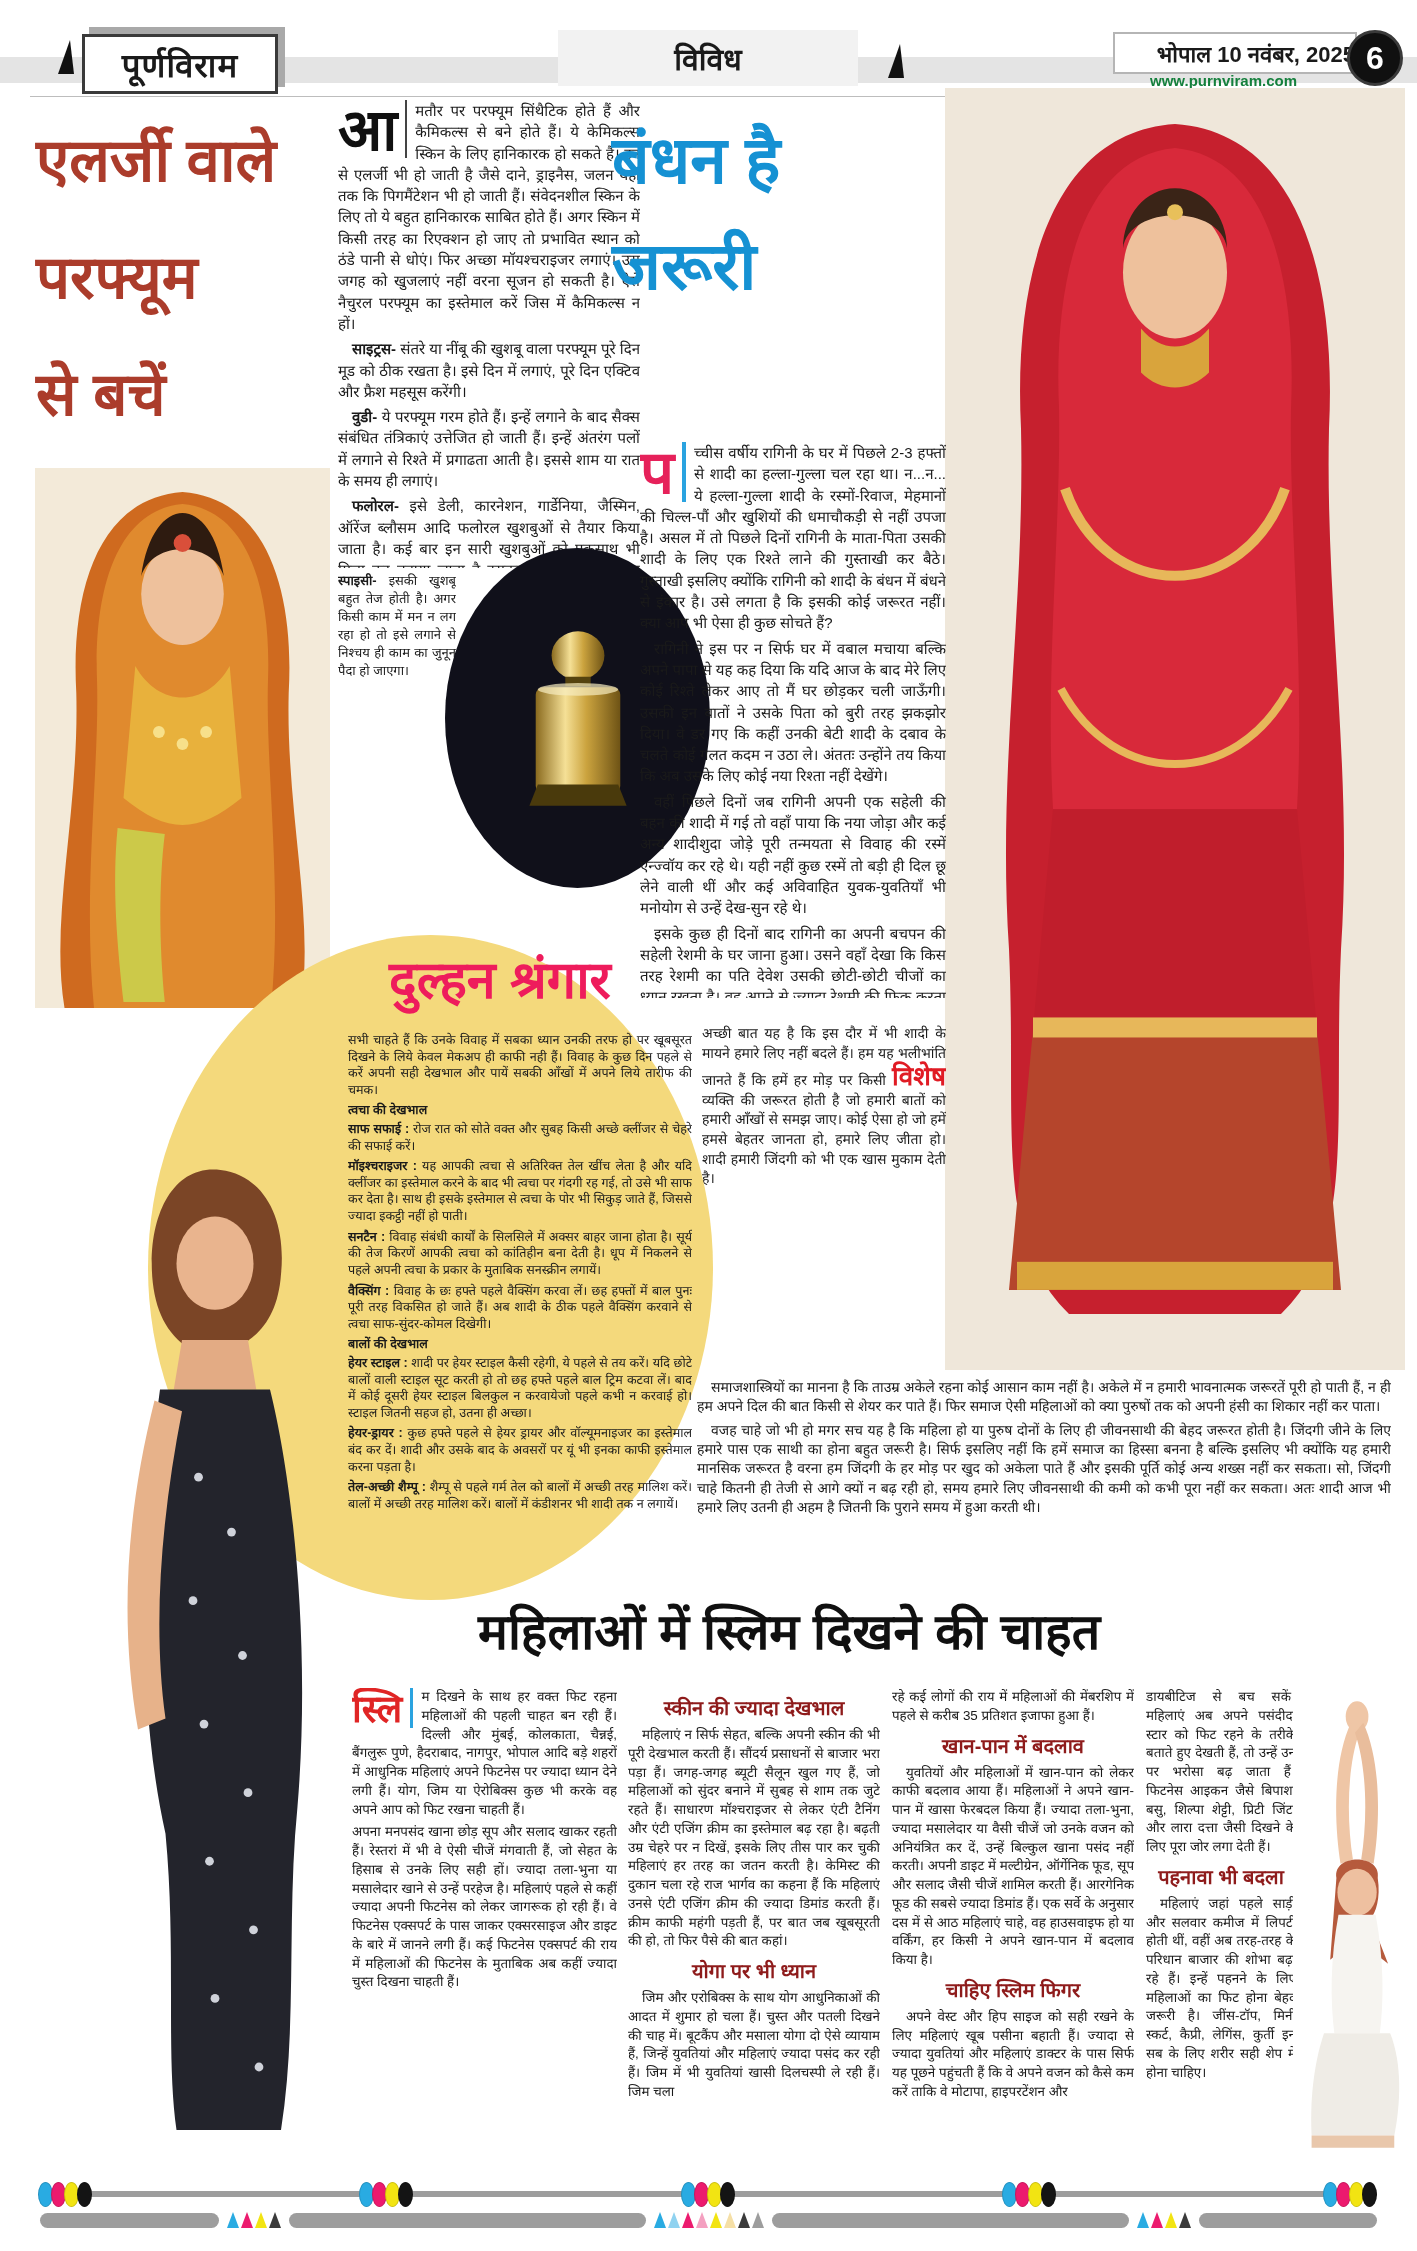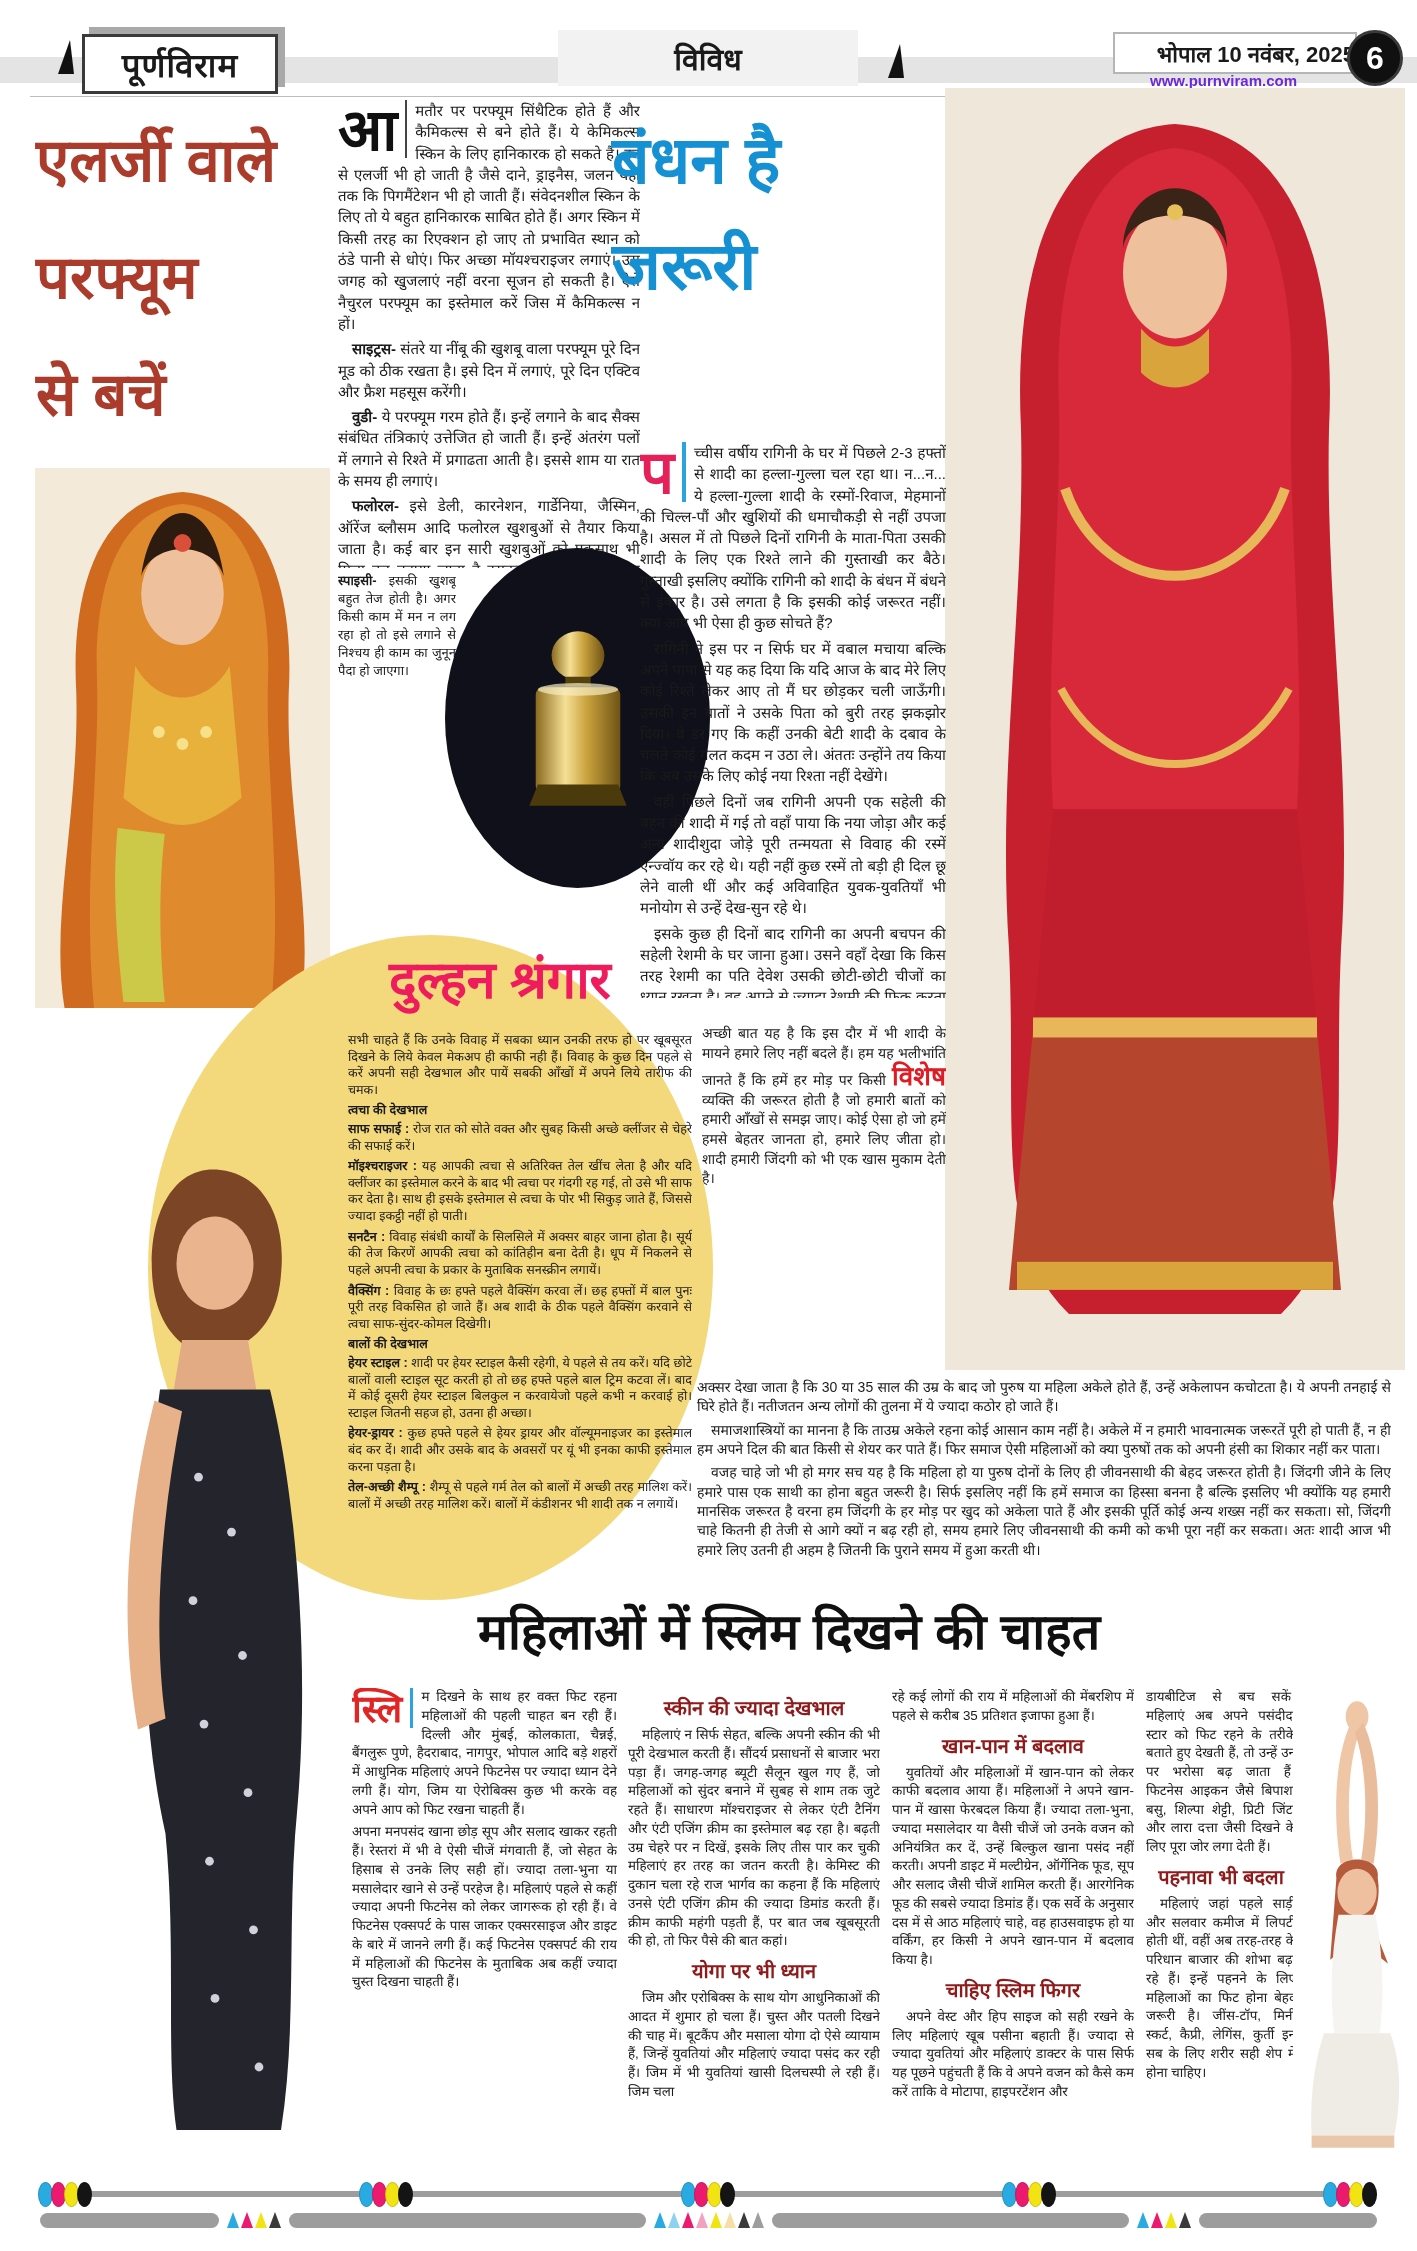--- a/index.html
+++ b/index.html
@@ -22,7 +22,7 @@
   .tri-a{left:58px;top:40px;} .tri-b{left:588px;top:44px;} .tri-c{left:888px;top:44px;}
   .date-box{right:60px;top:32px;width:240px;height:38px;background:#fff;border:2px solid #b5b5b5;
             display:flex;align-items:center;justify-content:flex-end;font-size:22px;font-weight:bold;}
-  .website{right:120px;top:72px;font-size:15px;font-weight:bold;color:#6d28d9;}
+  .website{right:120px;top:72px;font-size:15px;font-weight:bold;color:#15803d;}
   .page-num{right:14px;top:30px;width:50px;height:50px;background:#101010;color:#fff;border-radius:50%;
             display:flex;align-items:center;justify-content:center;font-size:32px;font-weight:bold;
             border:3px solid #3a3a3a;}

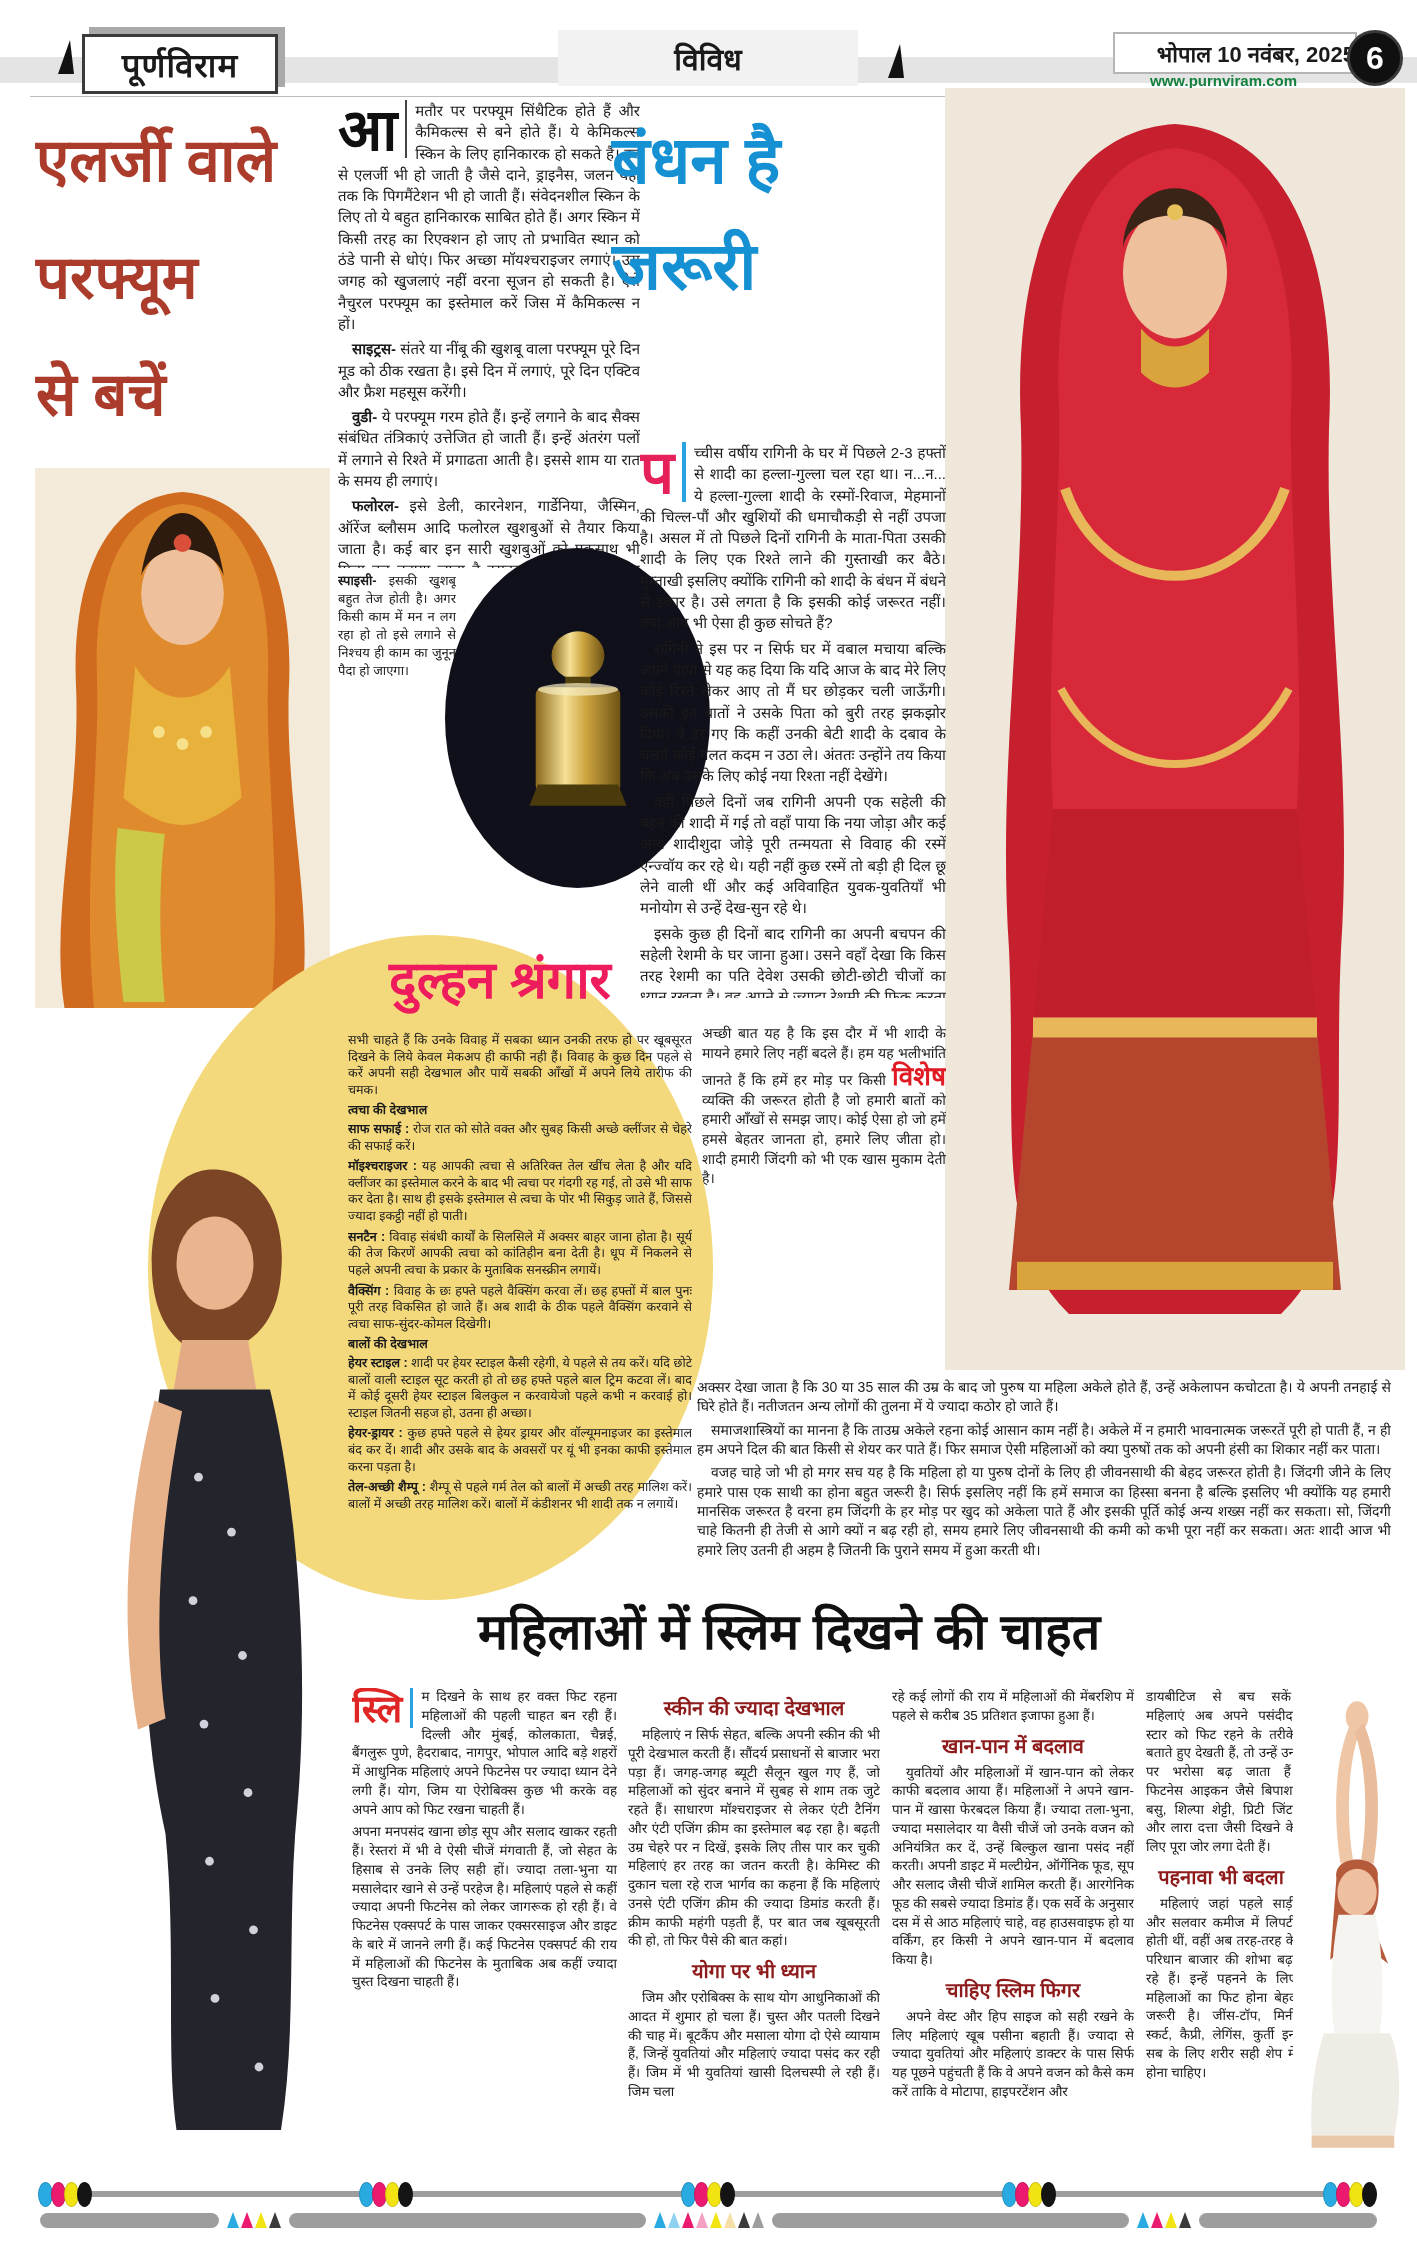--- a/index.html
+++ b/index.html
@@ -216,7 +216,6 @@
   </div>
 
   <div class="abs marriage-c just clip">
-    <p class="para nofirst">अक्सर देखा जाता है कि 30 या 35 साल की उम्र के बाद जो पुरुष या महिला अकेले होते हैं, उन्हें अकेलापन कचोटता है। ये अपनी तनहाई से घिरे होते हैं। नतीजतन अन्य लोगों की तुलना में ये ज्यादा कठोर हो जाते हैं।</p>
     <p class="para">समाजशास्त्रियों का मानना है कि ताउम्र अकेले रहना कोई आसान काम नहीं है। अकेले में न हमारी भावनात्मक जरूरतें पूरी हो पाती हैं, न ही हम अपने दिल की बात किसी से शेयर कर पाते हैं। फिर समाज ऐसी महिलाओं को क्या पुरुषों तक को अपनी हंसी का शिकार नहीं कर पाता।</p>
     <p class="para">वजह चाहे जो भी हो मगर सच यह है कि महिला हो या पुरुष दोनों के लिए ही जीवनसाथी की बेहद जरूरत होती है। जिंदगी जीने के लिए हमारे पास एक साथी का होना बहुत जरूरी है। सिर्फ इसलिए नहीं कि हमें समाज का हिस्सा बनना है बल्कि इसलिए भी क्योंकि यह हमारी मानसिक जरूरत है वरना हम जिंदगी के हर मोड़ पर खुद को अकेला पाते हैं और इसकी पूर्ति कोई अन्य शख्स नहीं कर सकता। सो, जिंदगी चाहे कितनी ही तेजी से आगे क्यों न बढ़ रही हो, समय हमारे लिए जीवनसाथी की कमी को कभी पूरा नहीं कर सकता। अतः शादी आज भी हमारे लिए उतनी ही अहम है जितनी कि पुराने समय में हुआ करती थी।</p>
   </div>

